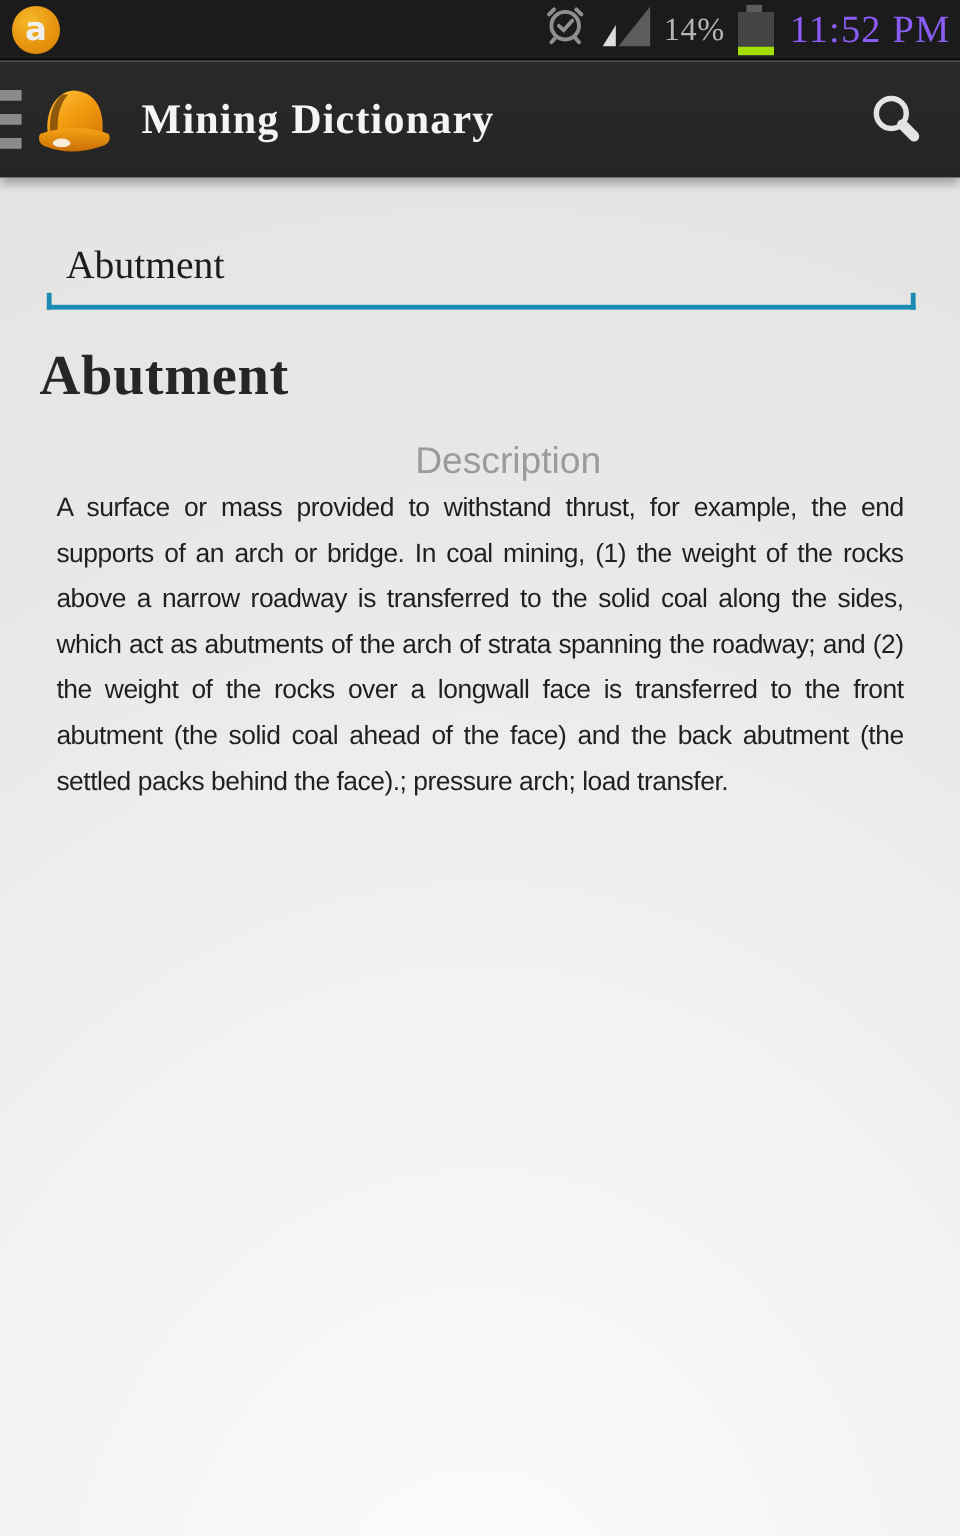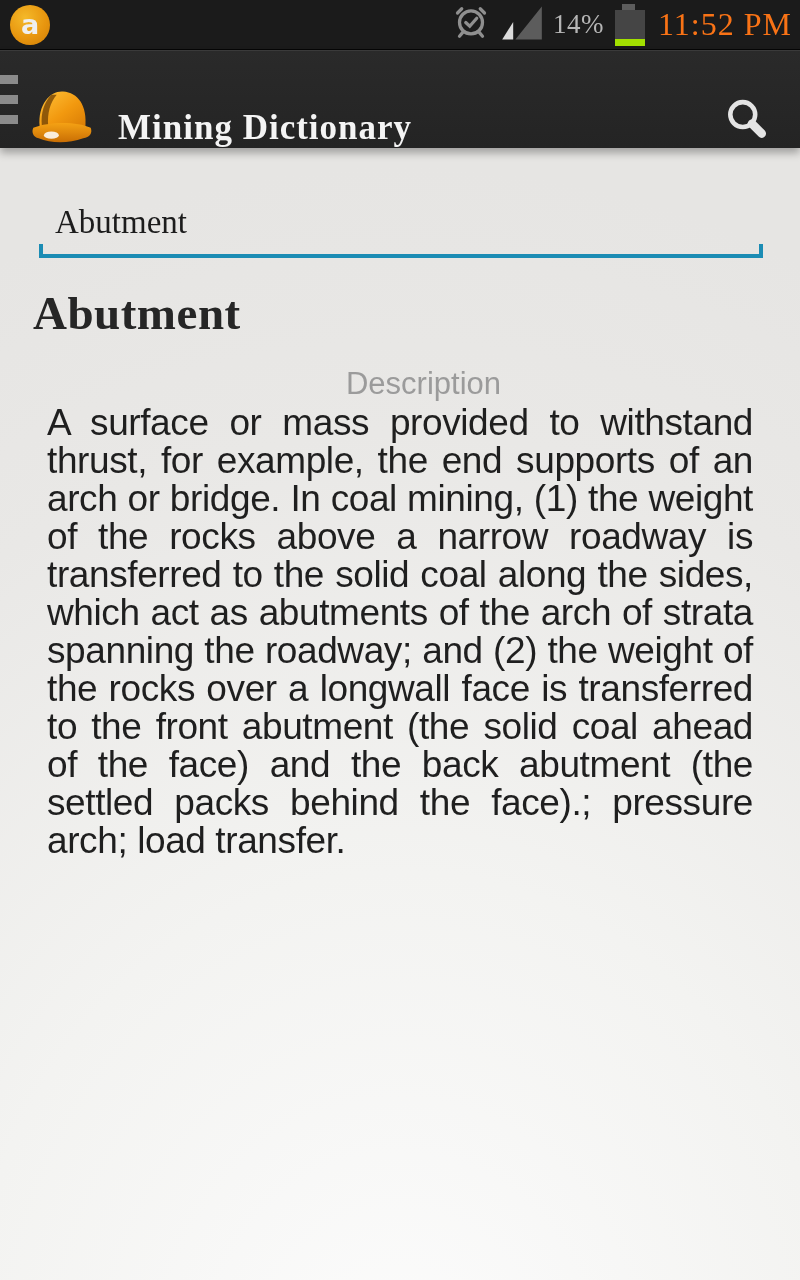--- a/index.html
+++ b/index.html
@@ -33,7 +33,7 @@
   }
   .sb-right { margin-left: auto; display: flex; align-items: center; gap: 9px; }
   .sb-pct { font-size: 27px; color: #b5b5b5; letter-spacing: 0.5px; }
-  .sb-time { font-size: 32px; color: #f97316; margin-left: 4px; letter-spacing: 1px; }
+  .sb-time { font-size: 32px; color: #8b5cf6; margin-left: 4px; letter-spacing: 1px; }
   .battery {
     position: relative; width: 30px; height: 42px; margin-left: 2px;
   }

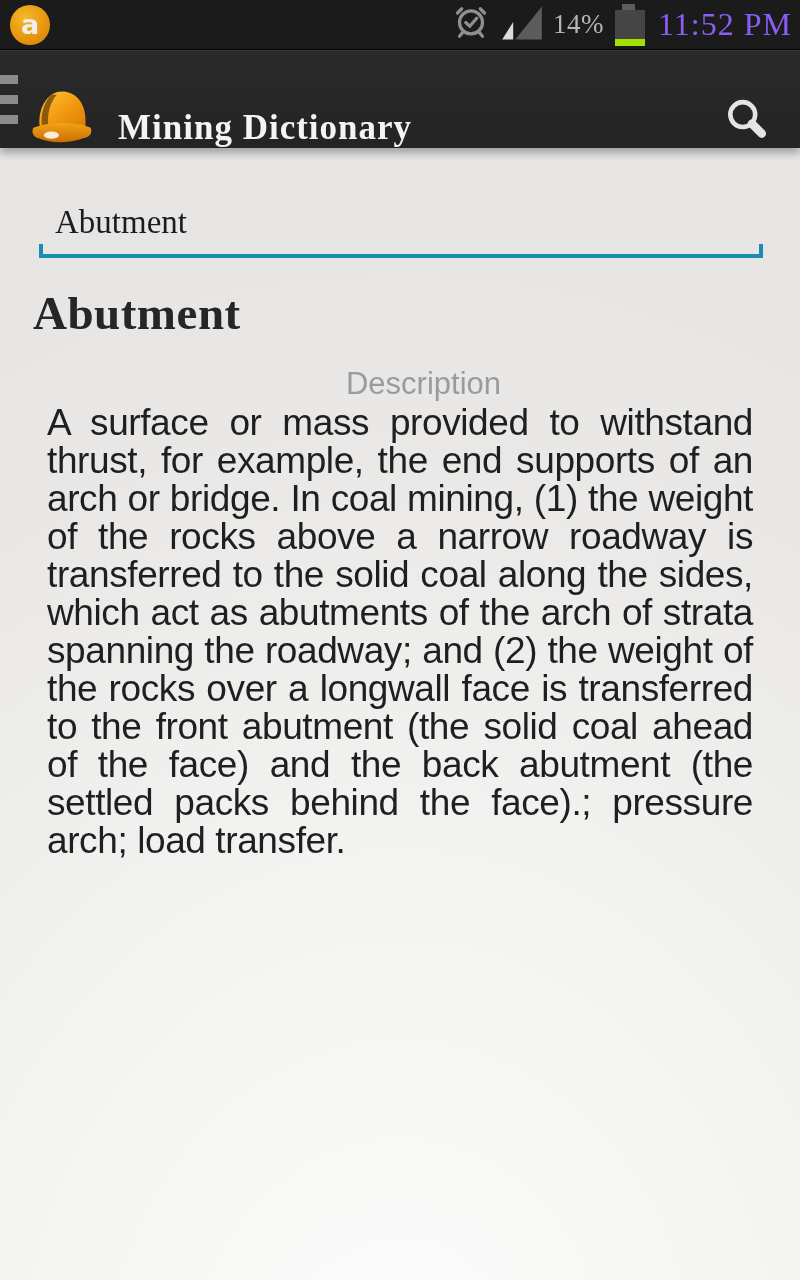--- a/index.html
+++ b/index.html
@@ -47,7 +47,7 @@
     height: 98px;
     background: linear-gradient(180deg, #2a2a2a 0%, #242424 100%);
     border-top: 1px solid #3a3a3a;
-    display: flex; align-items: flex-end;
+    display: flex; align-items: center;
     box-shadow: 0 5px 8px rgba(0,0,0,0.30);
     overflow: hidden;
   }

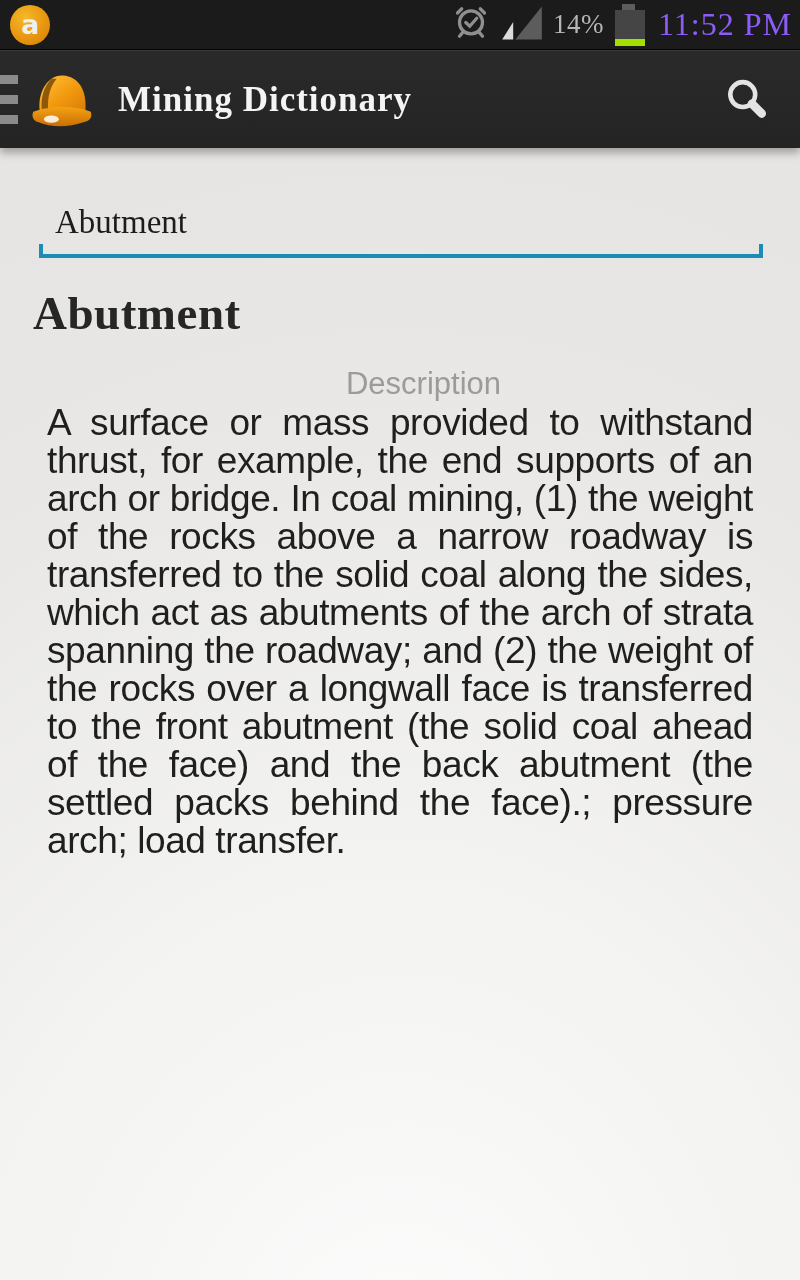--- a/index.html
+++ b/index.html
@@ -99,7 +99,7 @@
   }
   .description-text {
     margin: 0 47px 0 47px;
-    font-size: 37px; line-height: 38px;
+    font-size: 22px; line-height: 38px;
     letter-spacing: -0.4px;
     color: #1f1f1f;
     text-align: justify;

